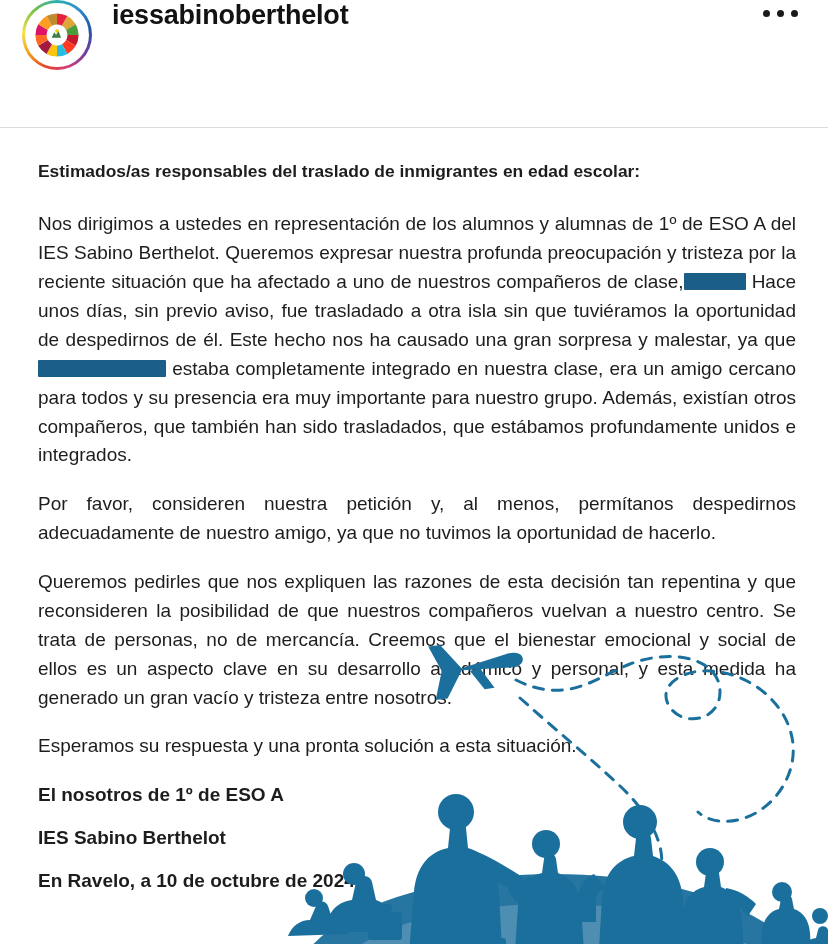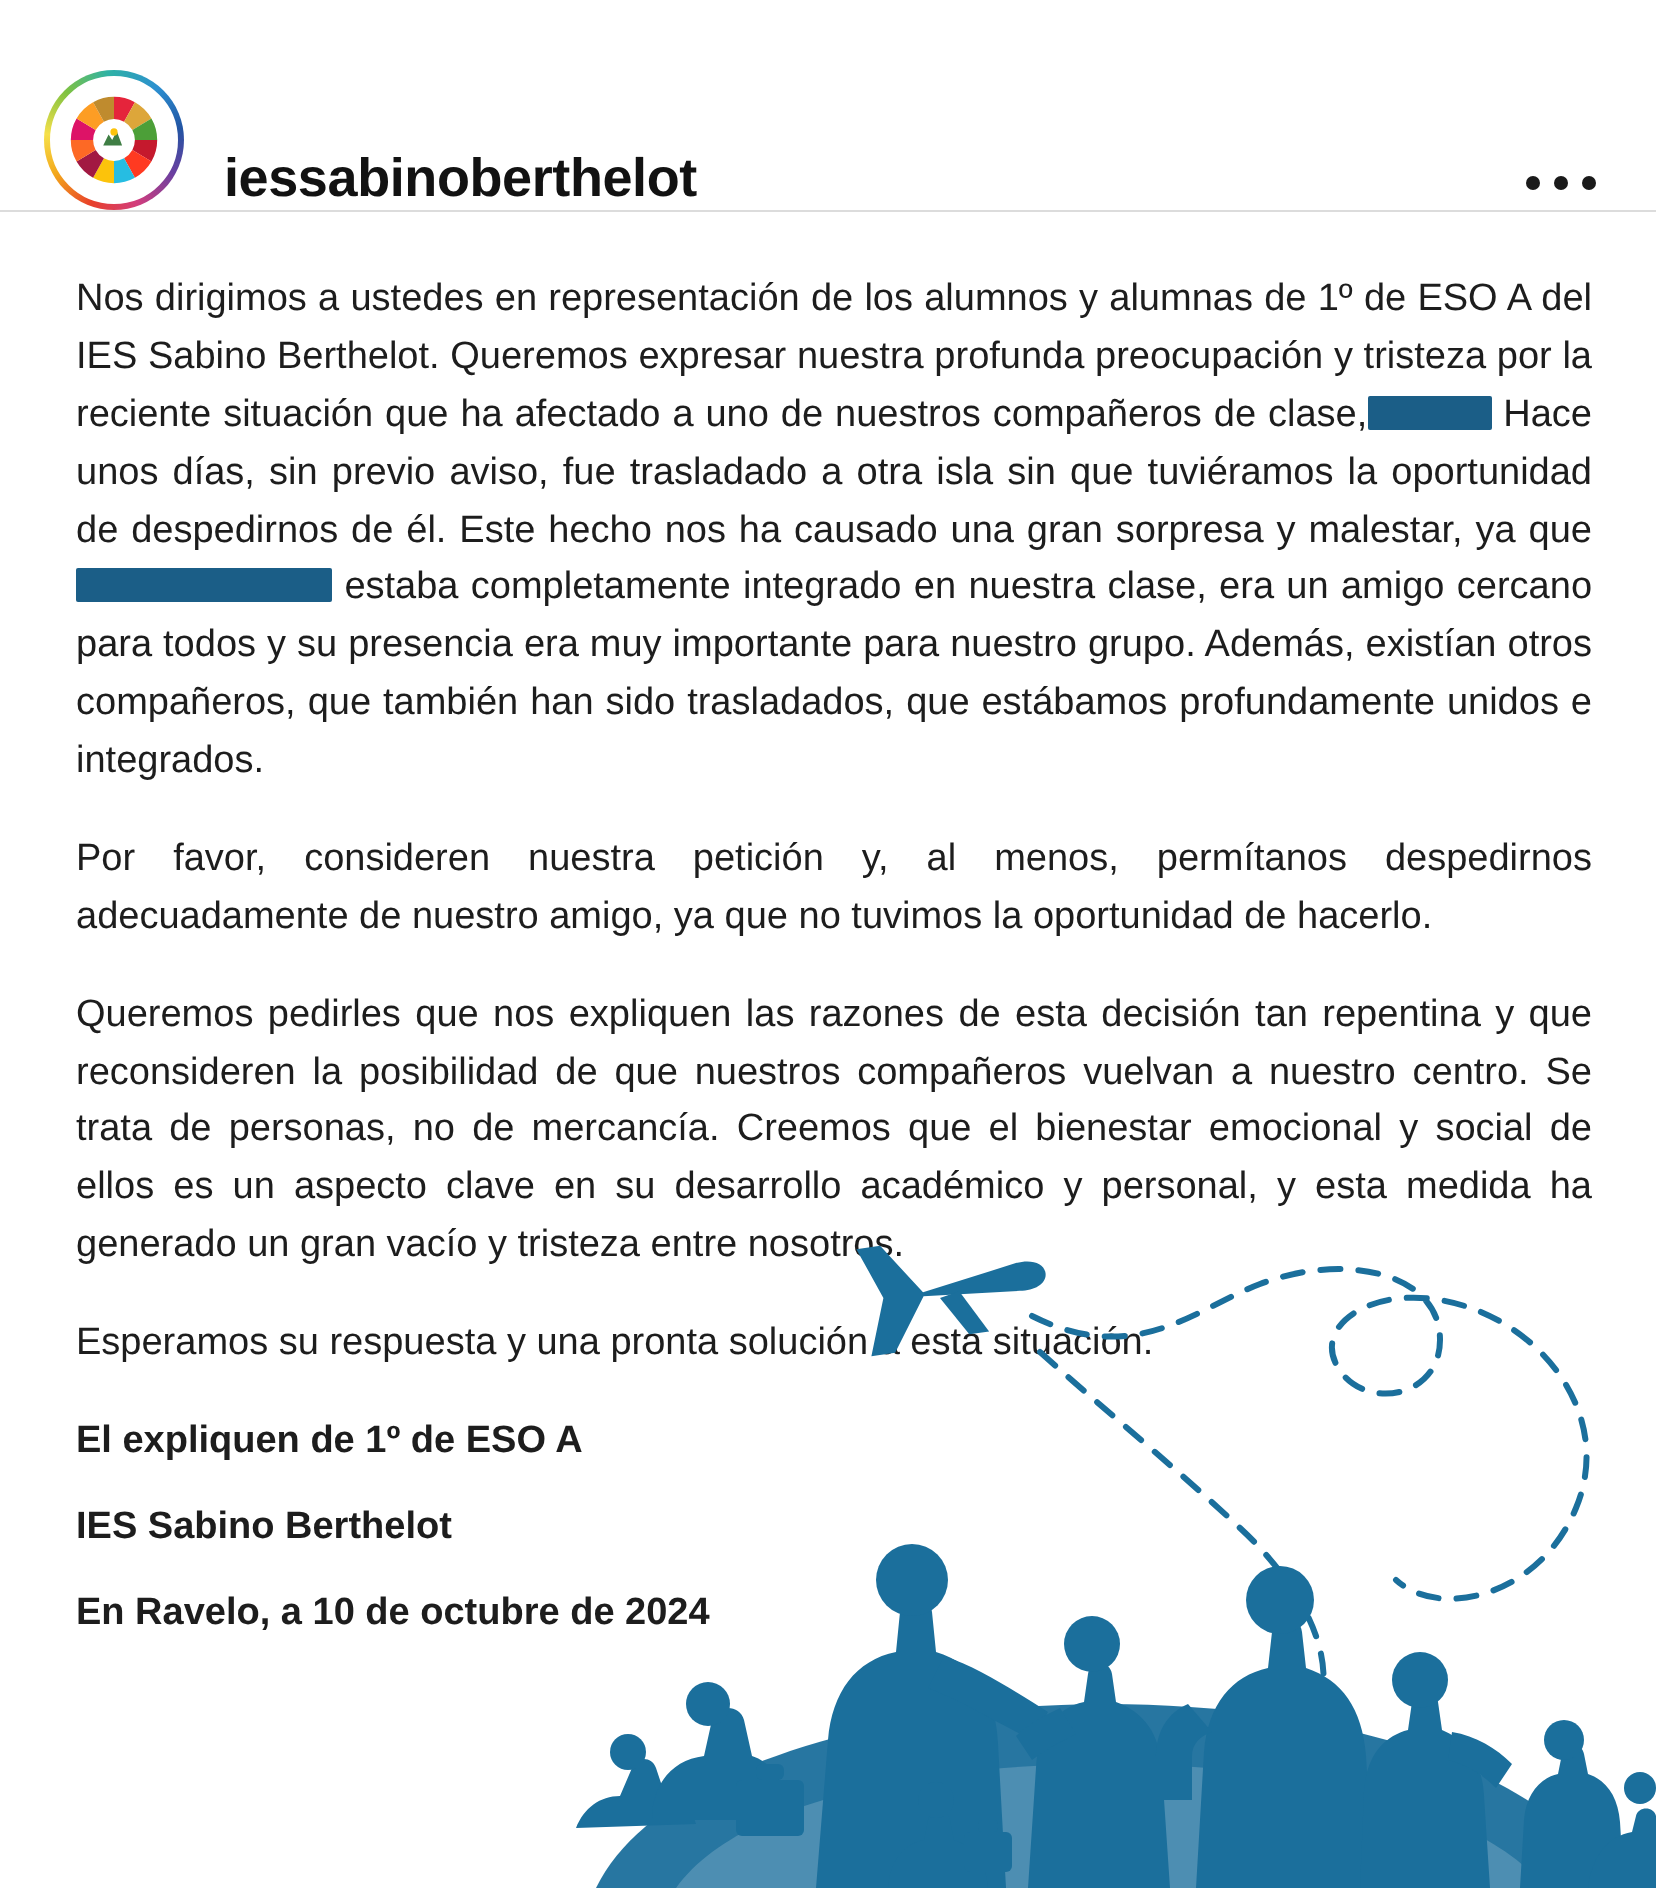--- a/index.html
+++ b/index.html
@@ -17,10 +17,10 @@
 
   
   .ig-header {
-    height: 106px;
-    box-sizing: border-box;
-    display: flex;
-    align-items: flex-end;
+    height: 128px;
+    box-sizing: border-box;
+    display: flex;
+    align-items: flex-start;
     padding: 0 26px 0 22px;
     border-bottom: 1px solid #dcdcdc;
     background: #ffffff;

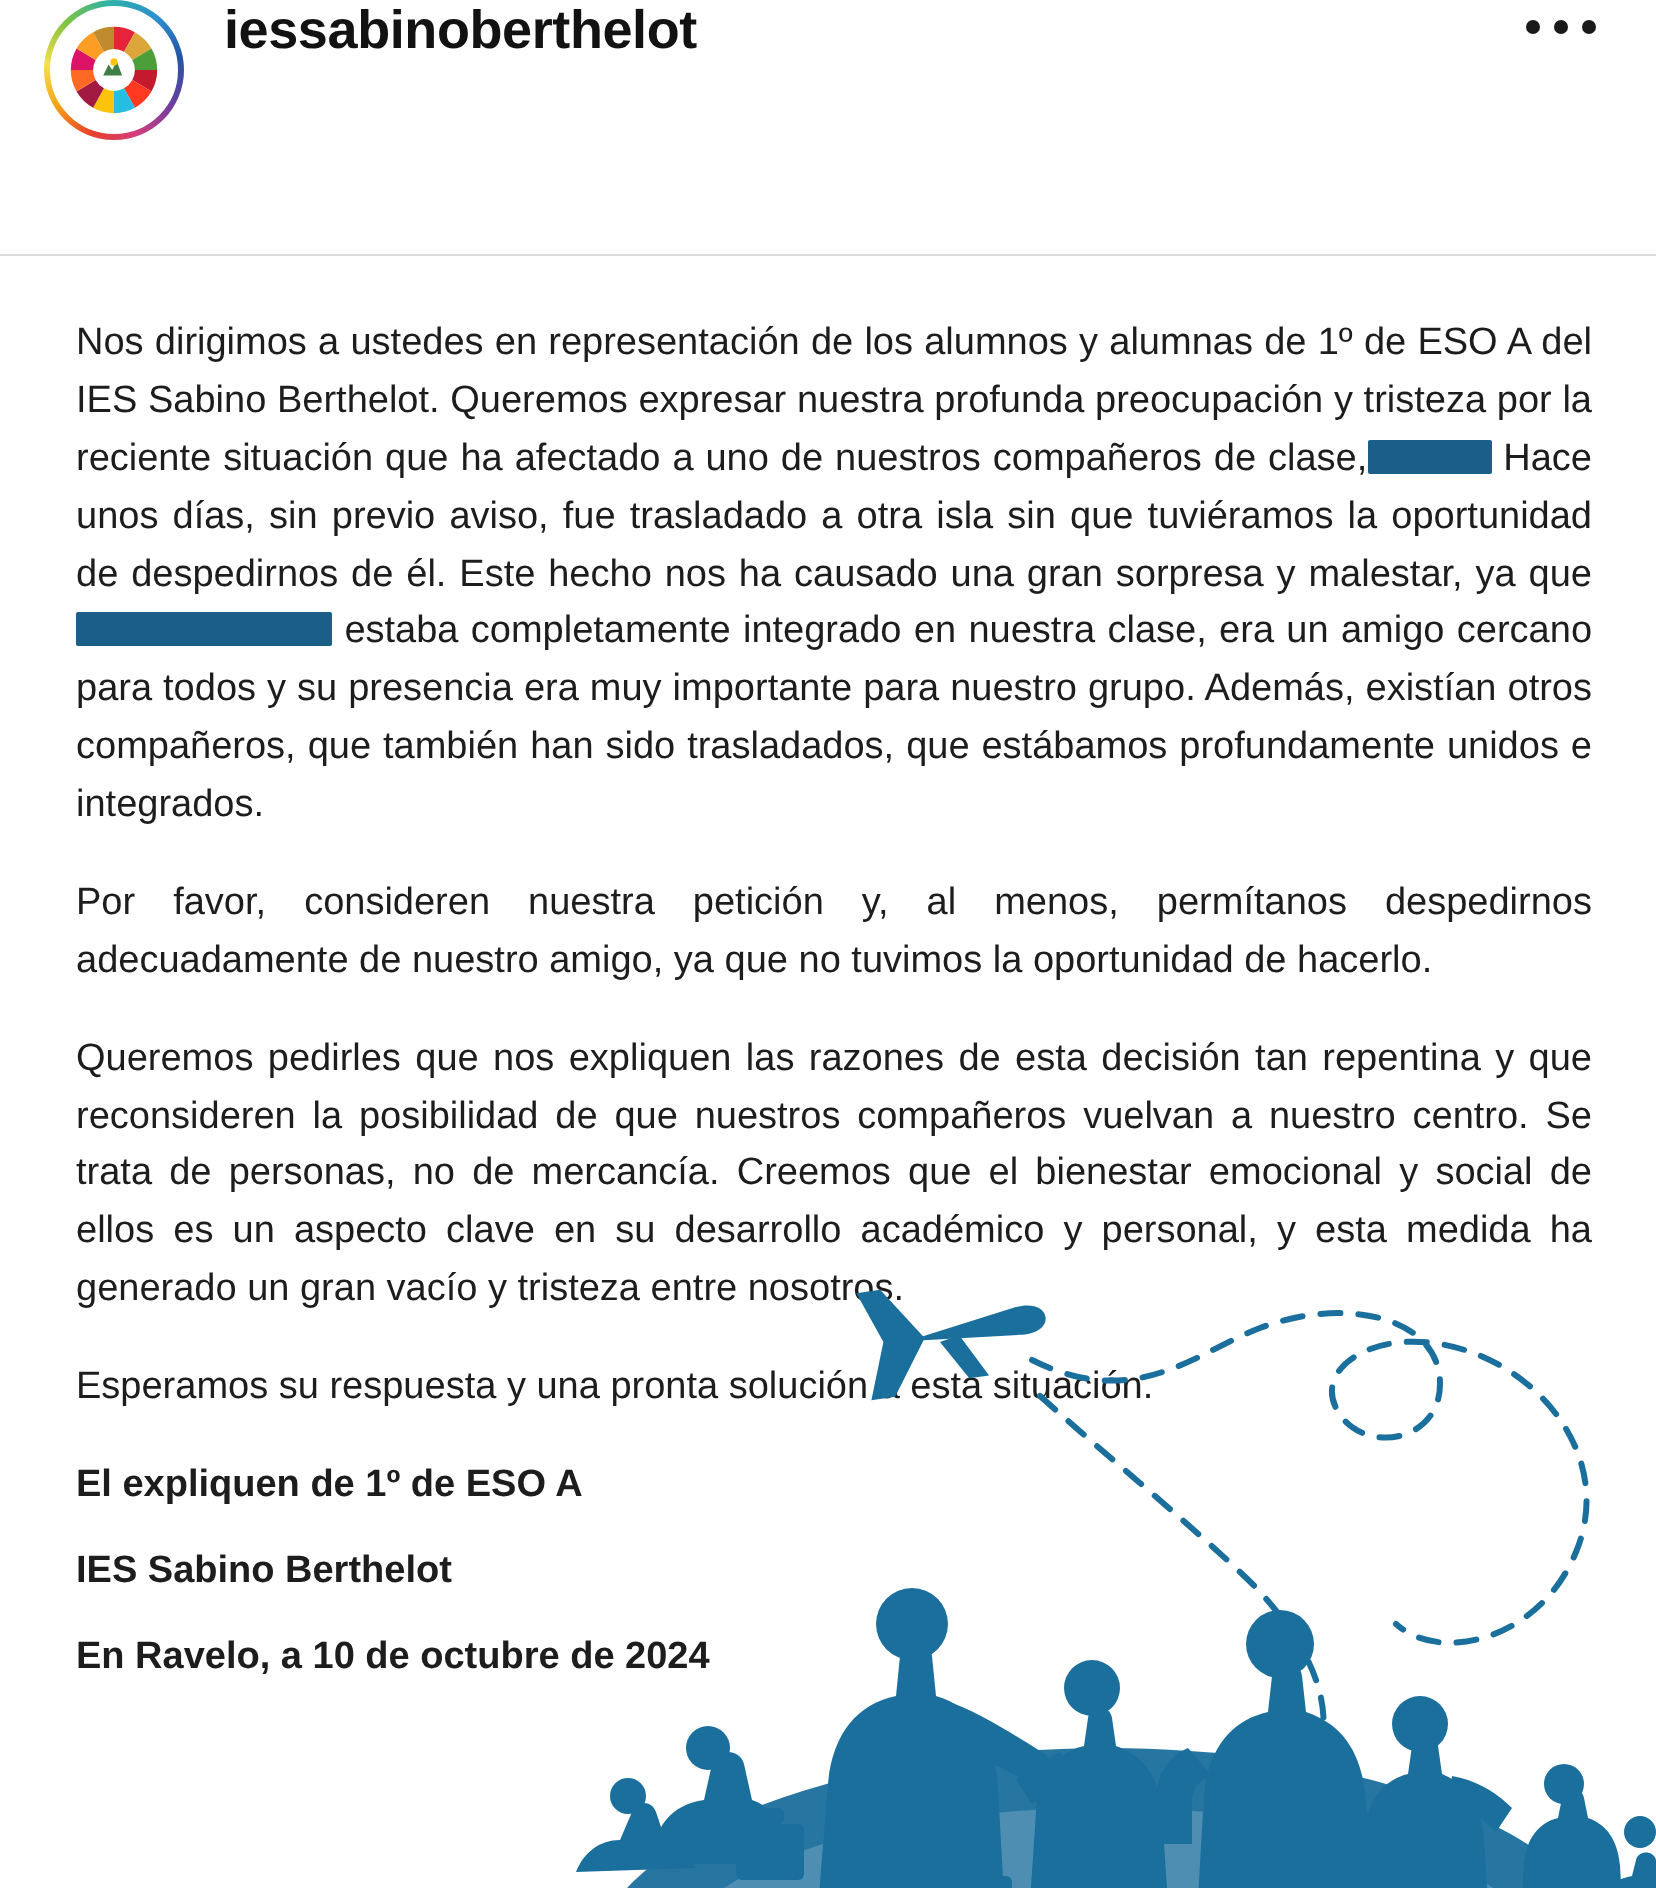--- a/index.html
+++ b/index.html
@@ -188,6 +188,7 @@
 
 <div class="letter">
 
+  <p class="heading">Estimados/as responsables del traslado de inmigrantes en edad escolar:</p>
 
   <p>
     <span>Nos dirigimos a ustedes en representación de los alumnos y alumnas de 1º de ESO A del IES Sabino Berthelot. Queremos expresar nuestra profunda preocupación y tristeza por la reciente situación que ha afectado a uno de nuestros compañeros de clase,</span><span class="redact r1"></span>

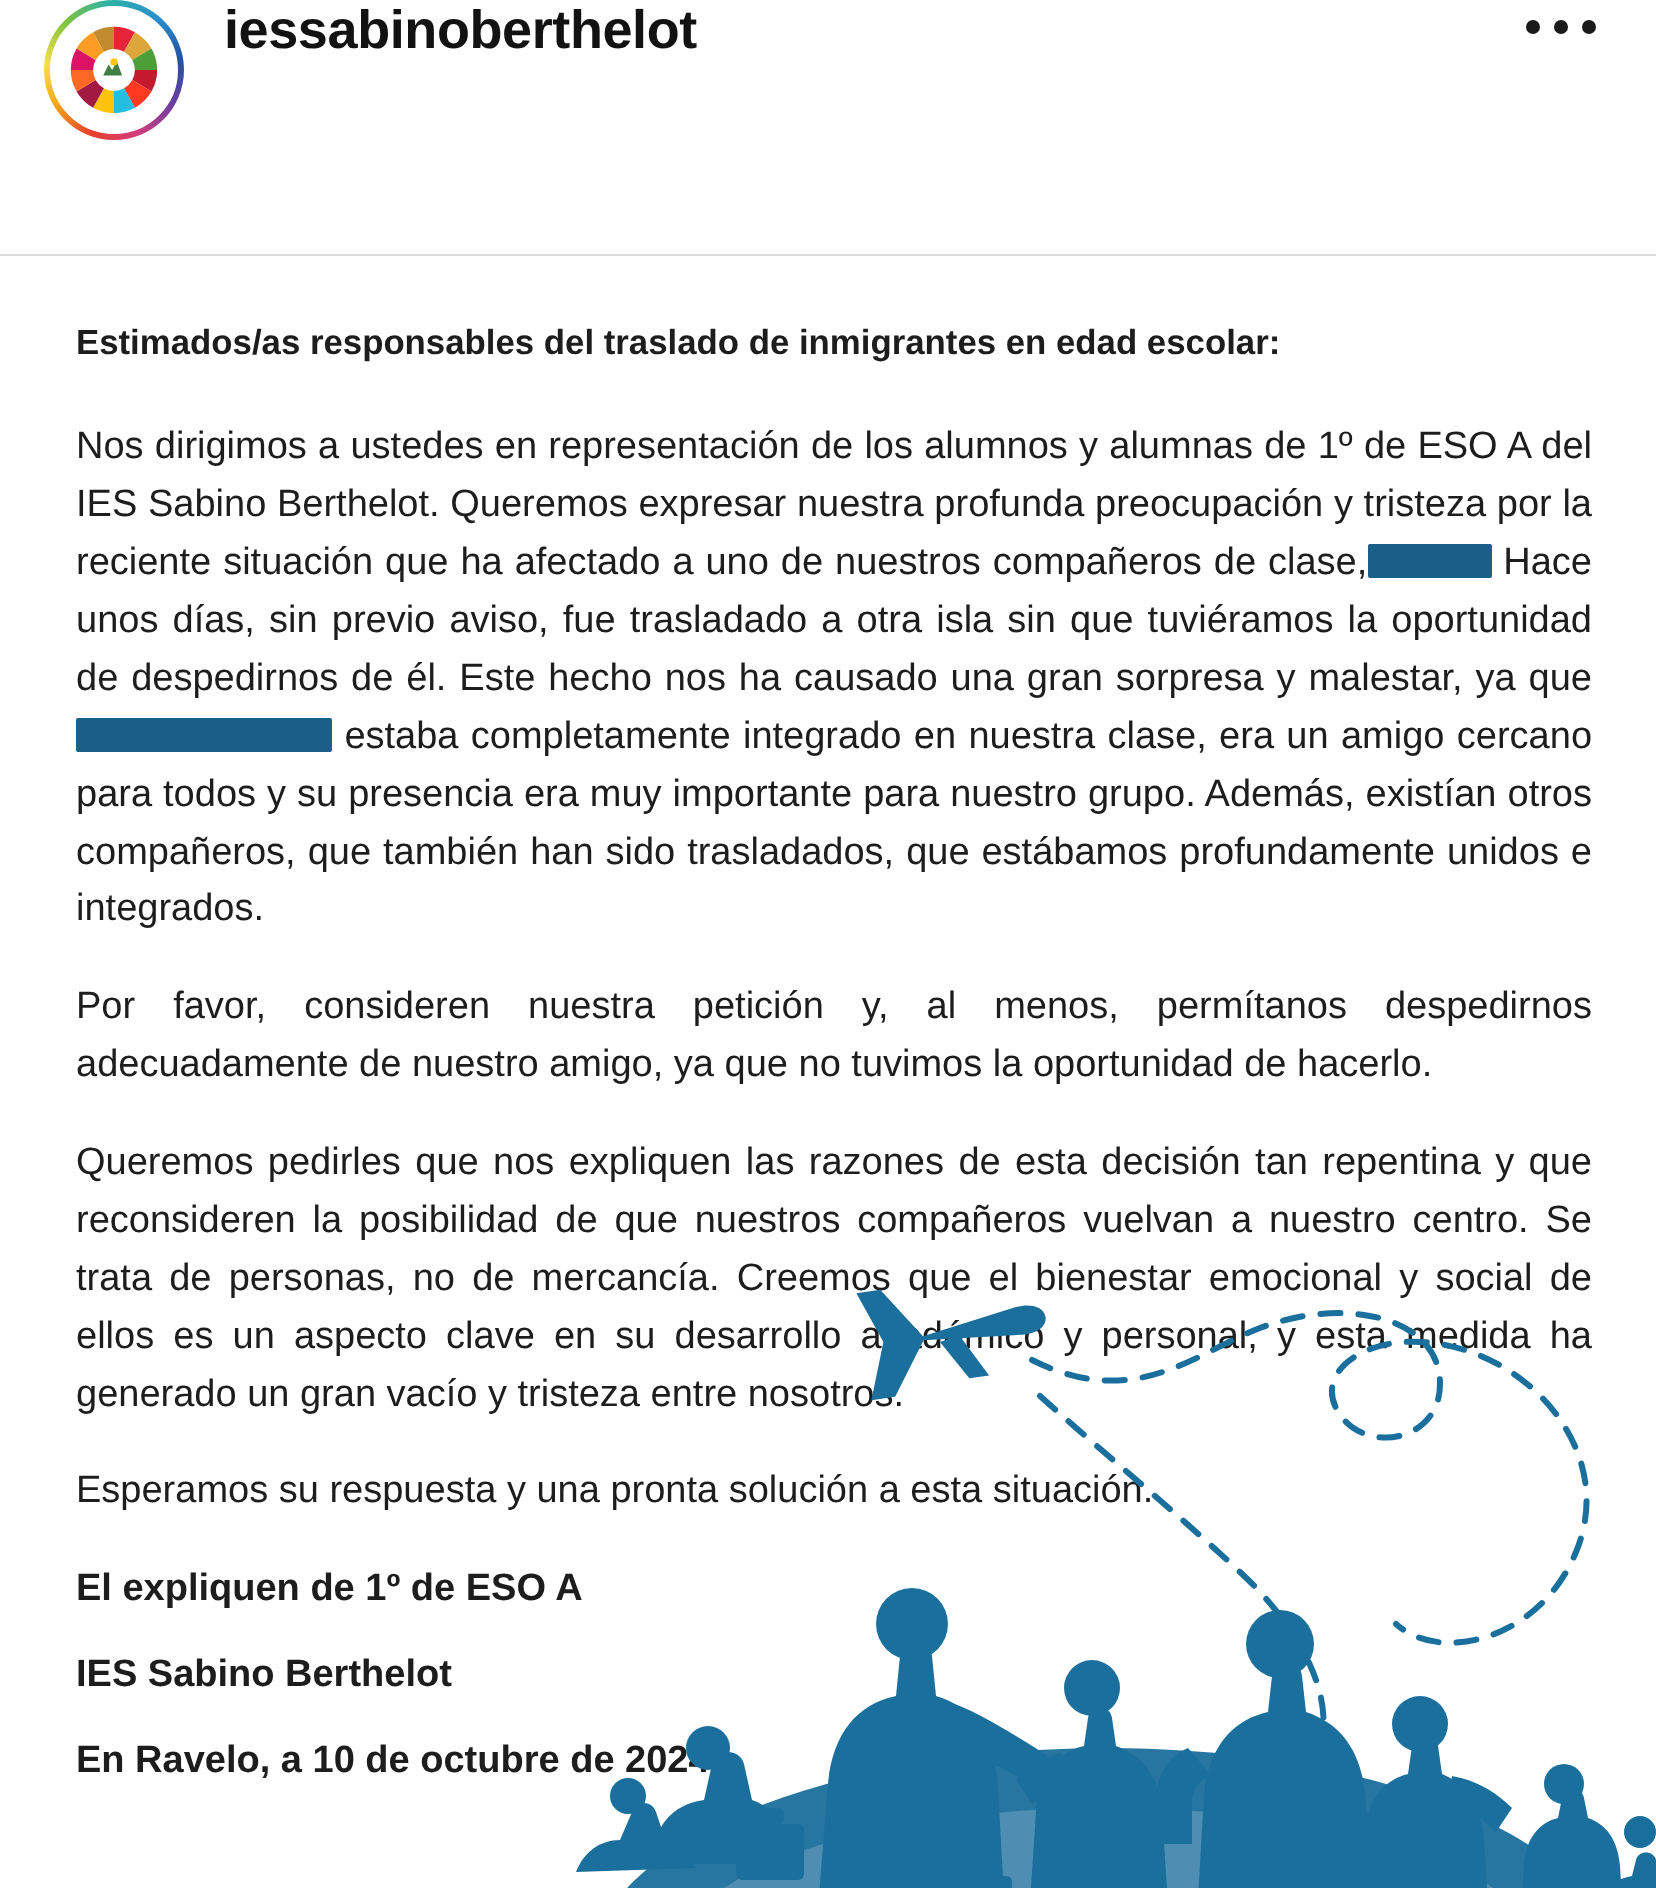--- a/index.html
+++ b/index.html
@@ -202,7 +202,7 @@
 
   <p>Esperamos su respuesta y una pronta solución a esta situación.</p>
 
-  <p class="sig-line bold">El expliquen de 1º de ESO A</p>
+  <p class="sig-line bold">El nosotros de 1º de ESO A</p>
   <p class="sig-line bold">IES Sabino Berthelot</p>
   <p class="sig-line bold">En Ravelo, a 10 de octubre de 2024</p>
 

